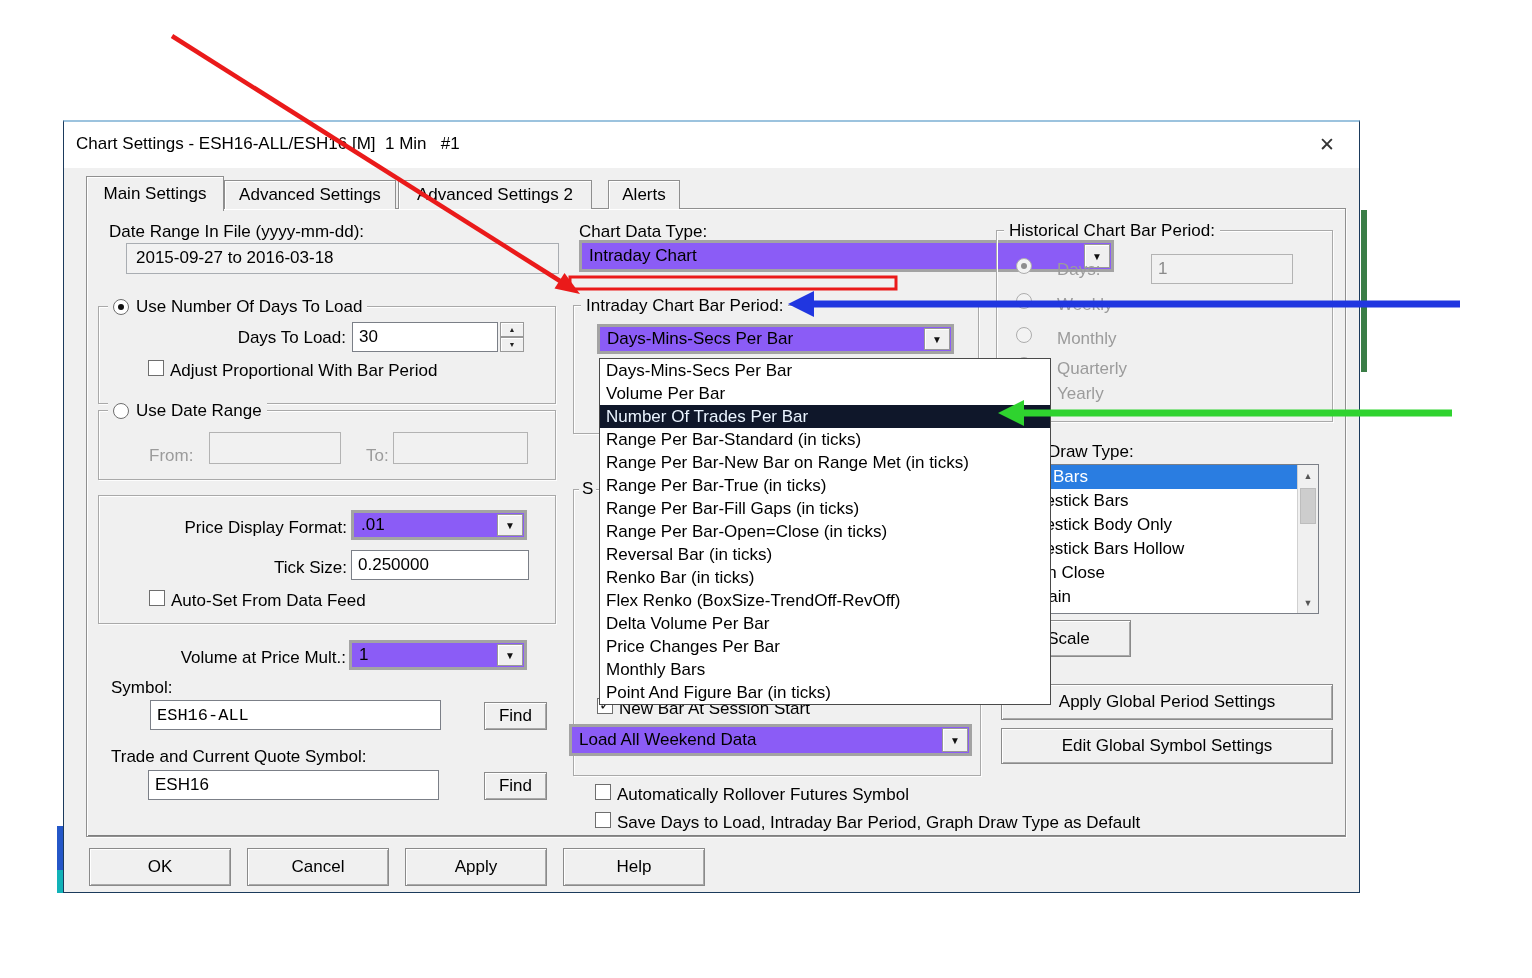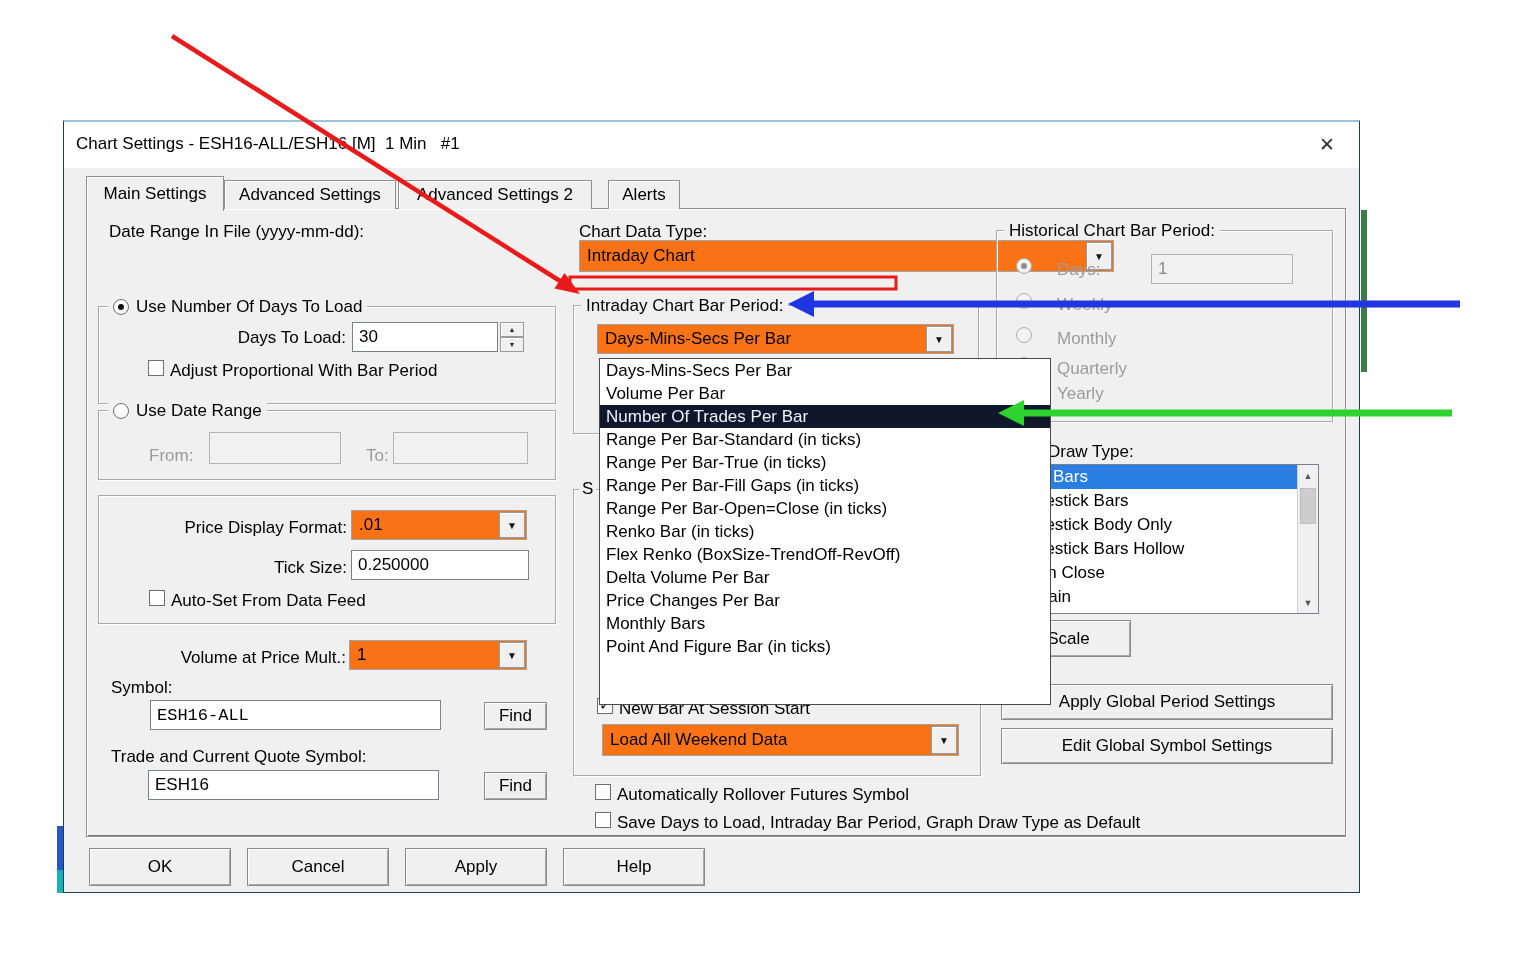--- a/index.html
+++ b/index.html
@@ -88,6 +88,9 @@
     <div class="tabpage"></div>
 
     <div class="lbl" style="left:45px;top:100px">Date Range In File (yyyy-mm-dd):</div>
+    <div class="sbox" style="left:62px;top:121px;width:433px;height:31px">
+      <span>2015-09-27 to 2016-03-18</span>
+    </div>
 
     <div class="grp" style="left:34px;top:184px;width:458px;height:98px"></div>
     <div class="cap" style="left:44px;top:175px">

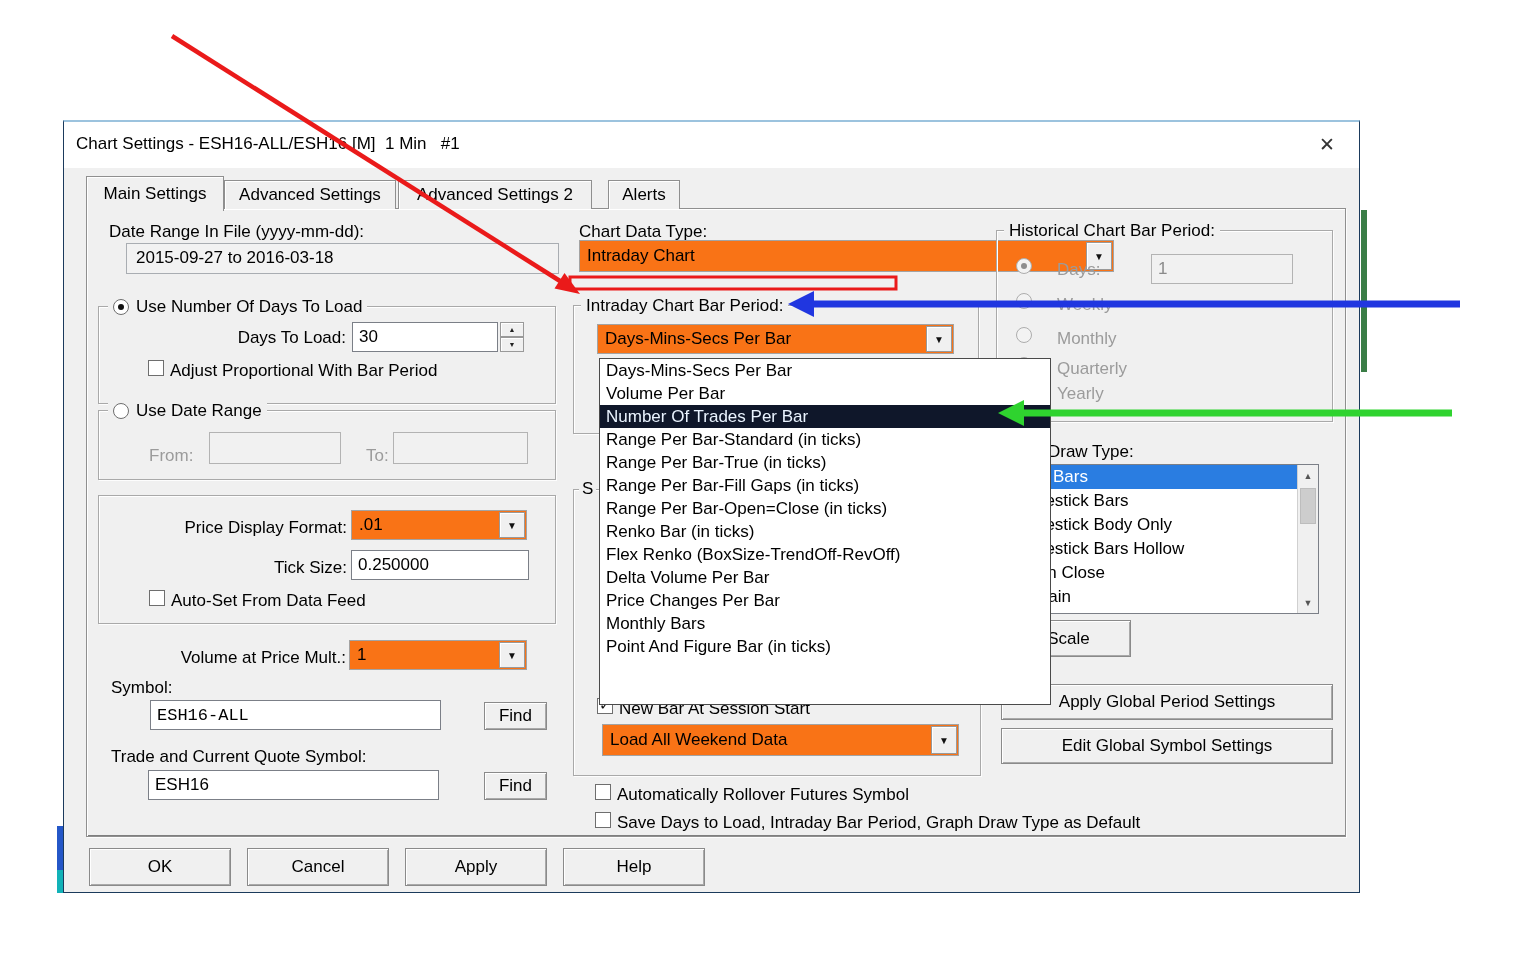--- a/index.html
+++ b/index.html
@@ -33,7 +33,7 @@
   input.tfield{position:absolute;background:#fff;border:1px solid #7b7f87;
                font:17px "Liberation Sans",sans-serif;padding:0 6px;color:#000}
   input.tfield:disabled{background:#f1f1f1;border-color:#b3b3b3;color:#8a8a8a}
-  .combo{position:absolute;background:#f97316;border:1px solid #a3a3a3}
+  .combo{position:absolute;background:#8b5cf6;border:3px solid #a3a3a3}
   .combo .val{position:absolute;left:7px;top:50%;transform:translateY(-50%);white-space:nowrap}
   .cbtn{position:absolute;right:1px;top:1px;bottom:1px;width:26px;background:#f0f0f0;
         border:1px solid #999;box-shadow:inset 1px 1px 0 #fff;display:flex;align-items:center;

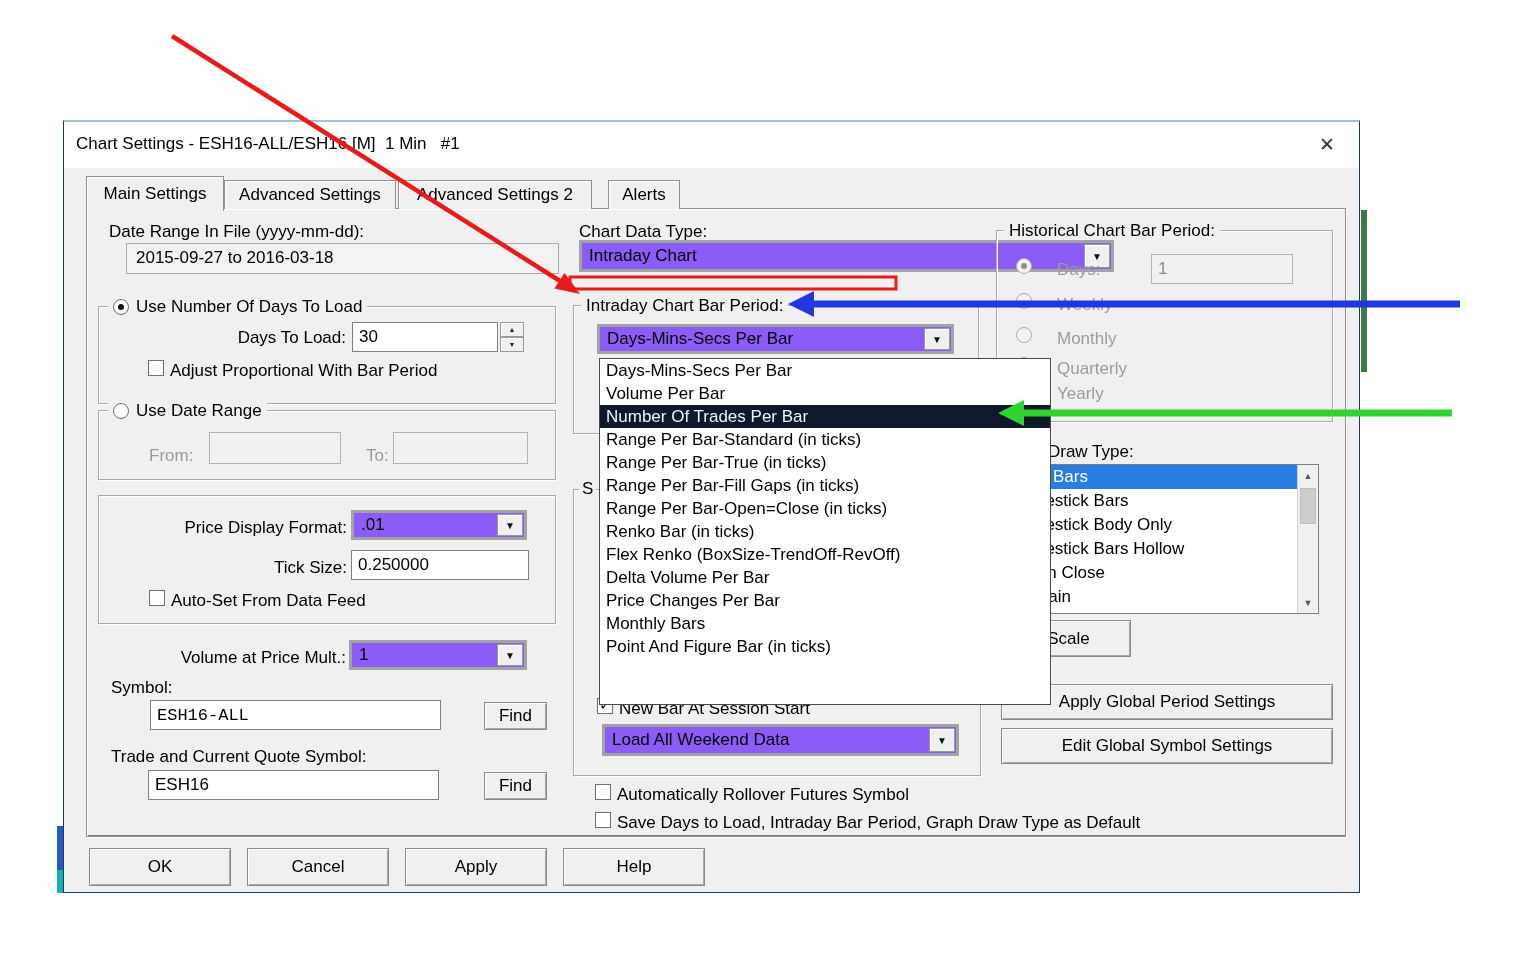--- a/index.html
+++ b/index.html
@@ -219,6 +219,7 @@
       <div class="row">Volume Per Bar</div>
       <div class="row sel">Number Of Trades Per Bar</div>
       <div class="row">Range Per Bar-Standard (in ticks)</div>
+      <div class="row">Range Per Bar-New Bar on Range Met (in ticks)</div>
       <div class="row">Range Per Bar-True (in ticks)</div>
       <div class="row">Range Per Bar-Fill Gaps (in ticks)</div>
       <div class="row">Range Per Bar-Open=Close (in ticks)</div>

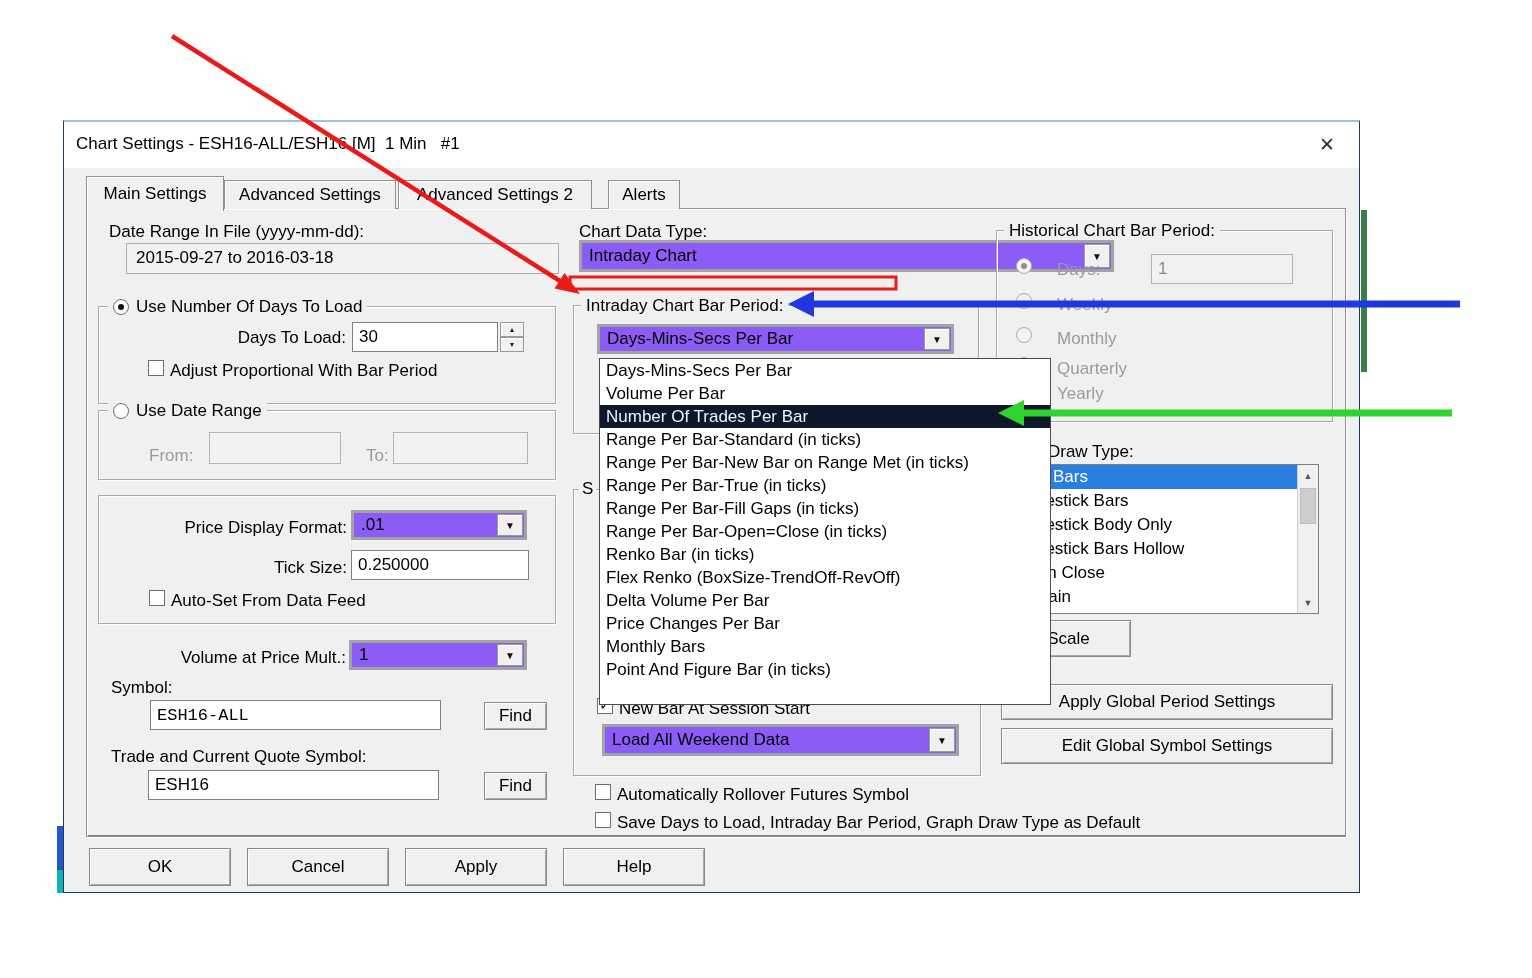--- a/index.html
+++ b/index.html
@@ -223,6 +223,7 @@
       <div class="row">Range Per Bar-True (in ticks)</div>
       <div class="row">Range Per Bar-Fill Gaps (in ticks)</div>
       <div class="row">Range Per Bar-Open=Close (in ticks)</div>
+      <div class="row">Reversal Bar (in ticks)</div>
       <div class="row">Renko Bar (in ticks)</div>
       <div class="row">Flex Renko (BoxSize-TrendOff-RevOff)</div>
       <div class="row">Delta Volume Per Bar</div>

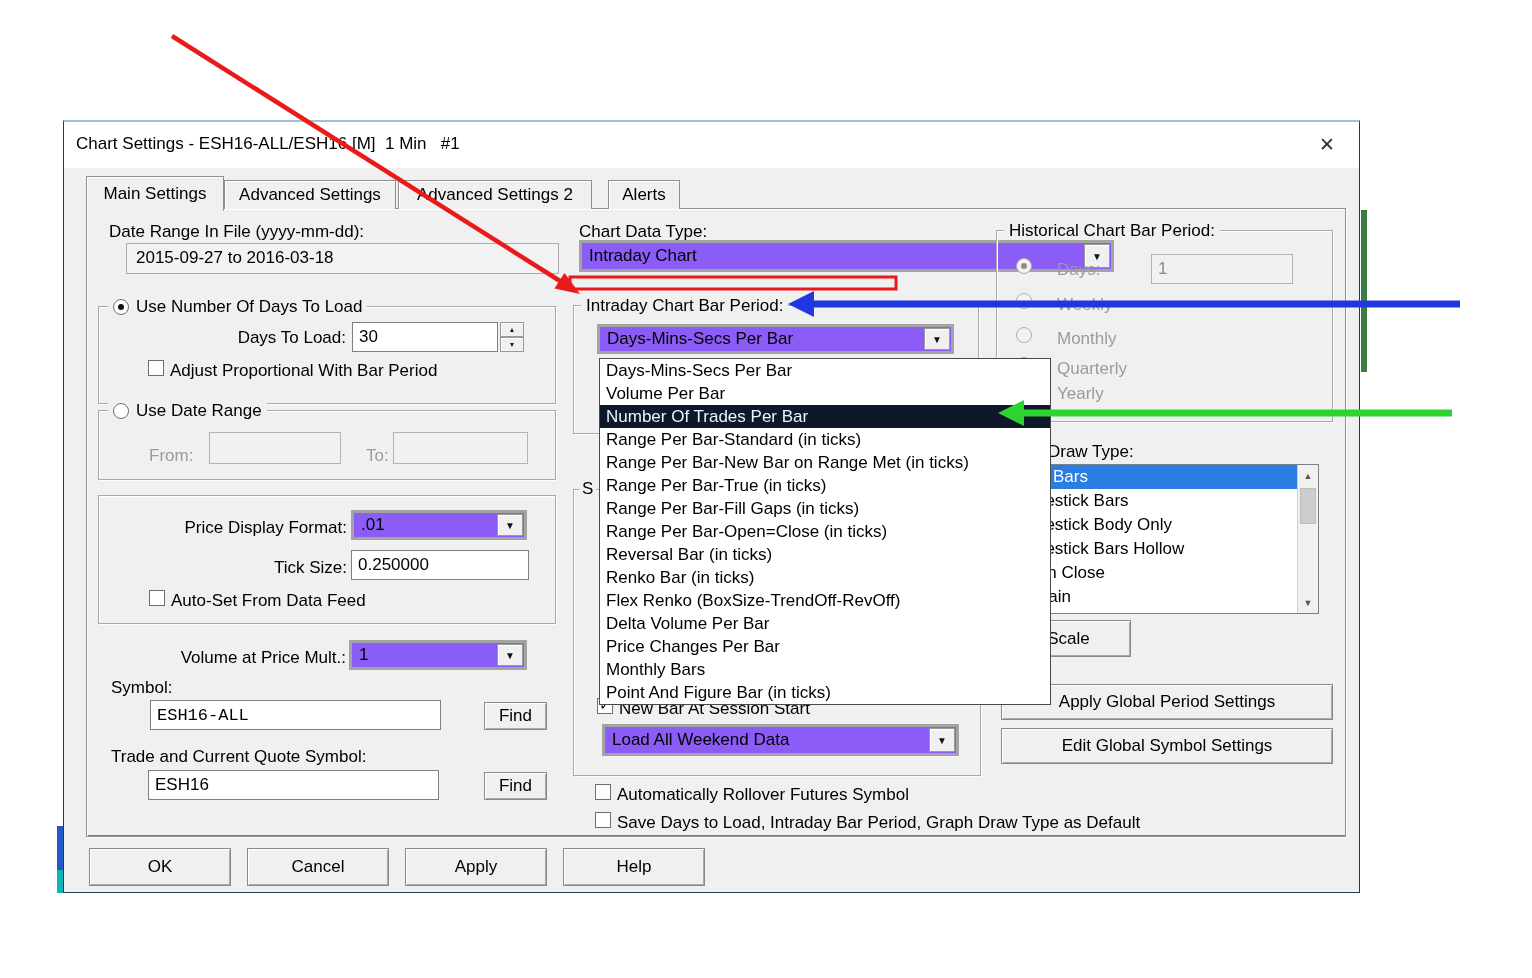--- a/index.html
+++ b/index.html
@@ -164,7 +164,7 @@
         <span class="ck">✓</span>
       </span>
     <div class="lbl" style="left:555px;top:577px">New Bar At Session Start</div>
-    <div class="combo" style="left:538px;top:602px;width:357px;height:32px">
+    <div class="combo" style="left:505px;top:602px;width:403px;height:32px">
       <span class="val">Load All Weekend Data</span>
       <span class="cbtn">▼</span>
     </div>

